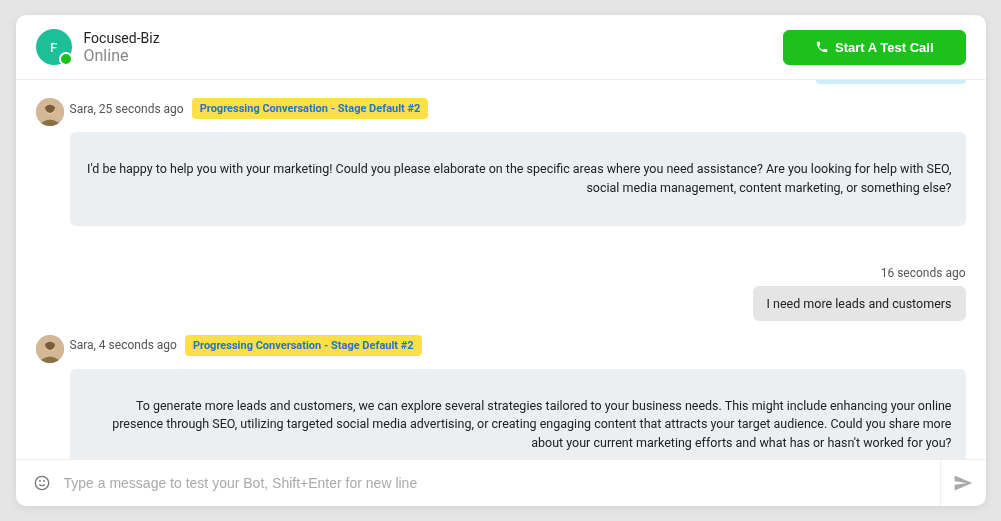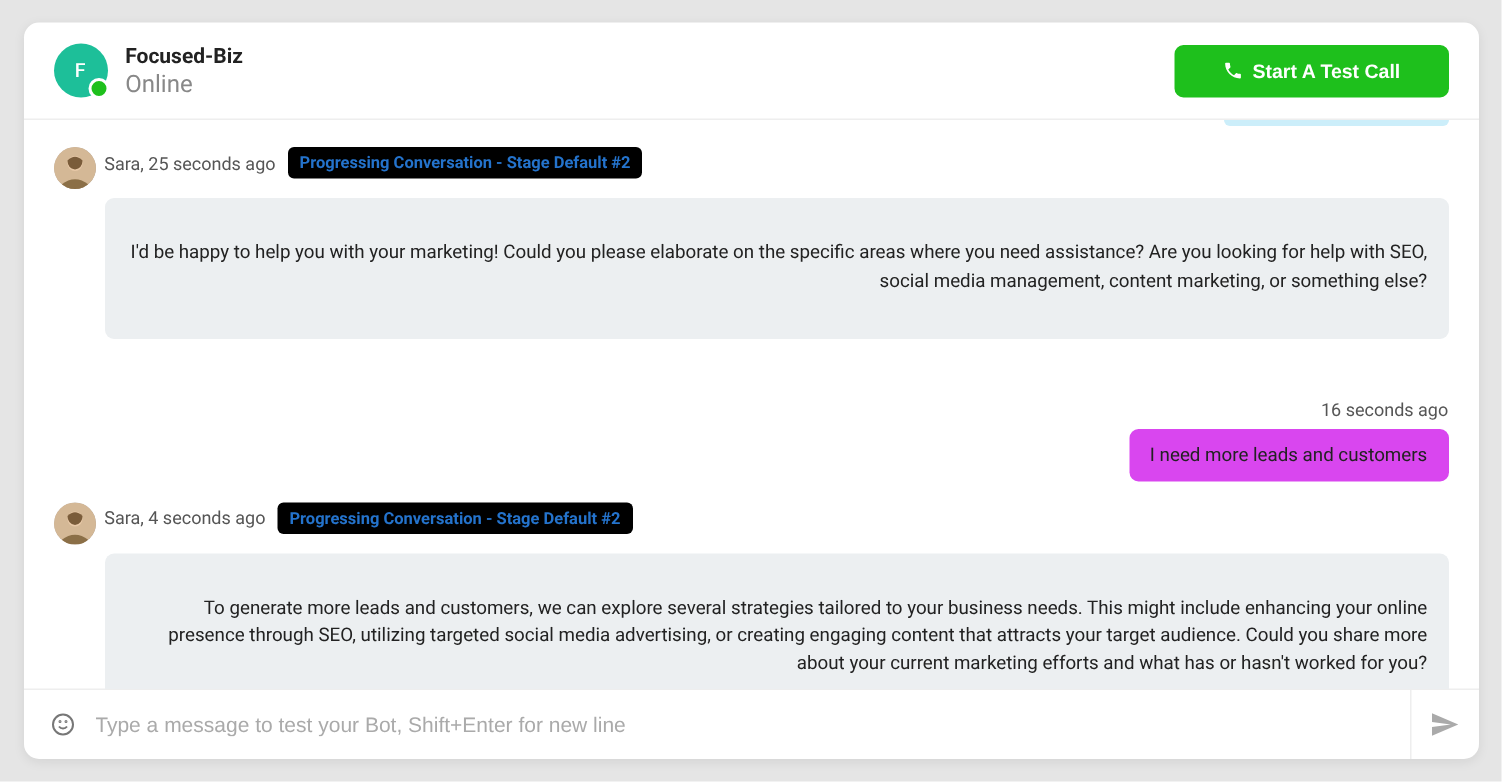--- a/index.html
+++ b/index.html
@@ -62,7 +62,7 @@
     }
     .profile-name {
       font-size: 14px;
-      font-weight: 700;
+      font-weight: 400;
       color: #222;
     }
     .profile-status {

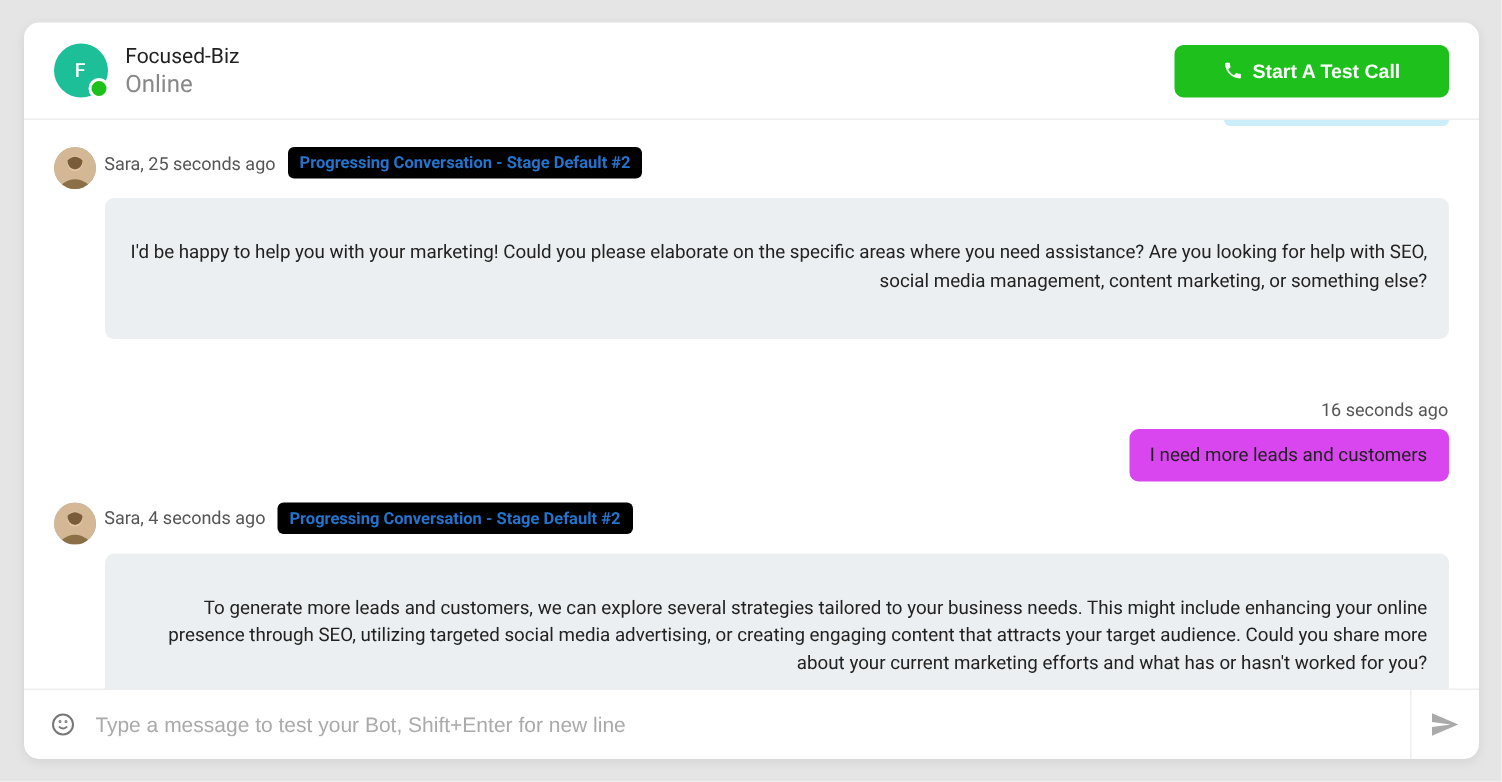--- a/index.html
+++ b/index.html
@@ -129,7 +129,7 @@
       color: #555;
     }
     .stage-badge {
-      background: #000000;
+      background: #fde047;
       color: #2473cc;
       font-size: 11px;
       font-weight: 700;

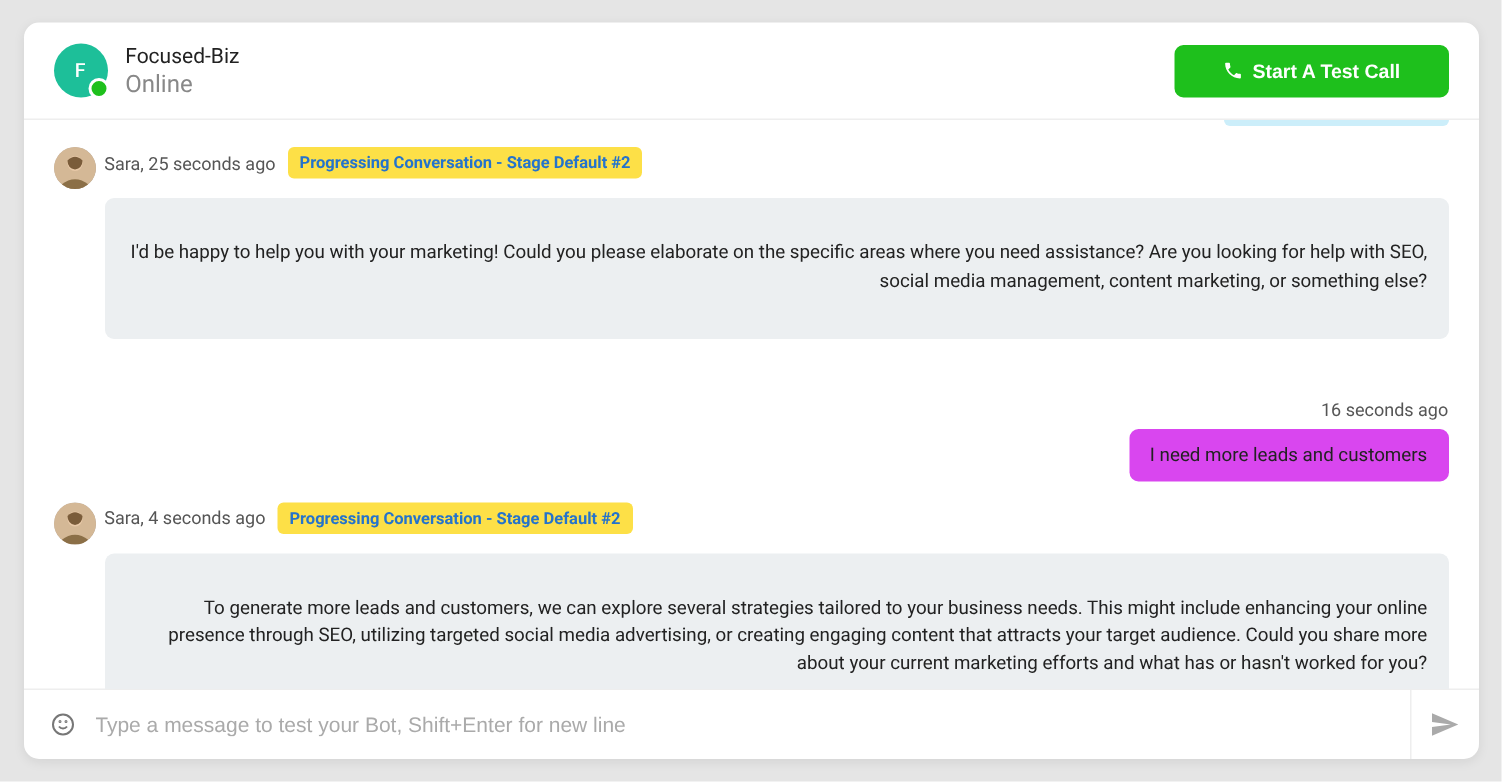--- a/index.html
+++ b/index.html
@@ -158,7 +158,7 @@
       margin-bottom: 6px;
     }
     .bubble-user {
-      background: #d946ef;
+      background: #e5e5e5;
       border-radius: 6px;
       padding: 10px 14px;
       font-size: 12.5px;

